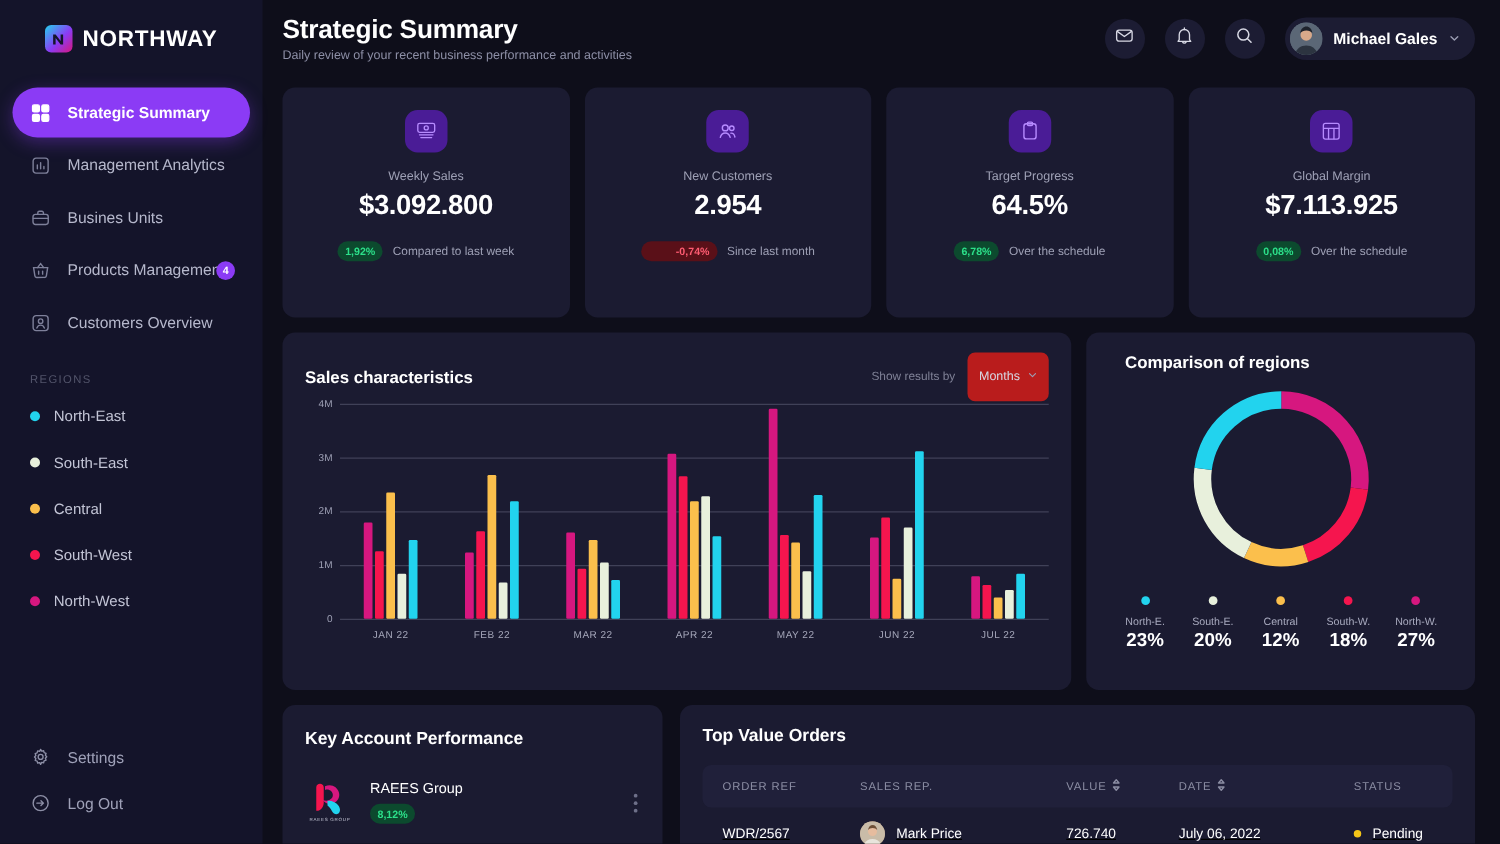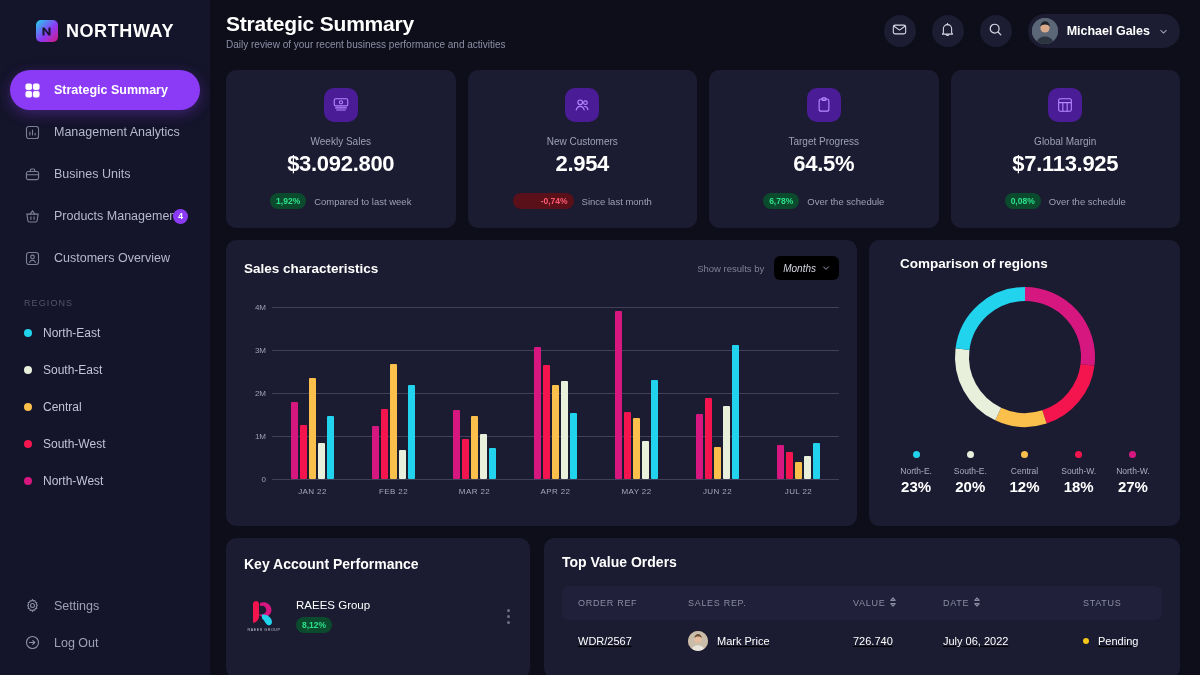--- a/index.html
+++ b/index.html
@@ -76,7 +76,7 @@
 
   
   .kpi-row { display: flex; gap: 12px; }
-  .kpi-card { flex: 1; height: 158px; background: #1B1B31; border-radius: 10px;
+  .kpi-card { flex: 1; height: 184px; background: #1B1B31; border-radius: 10px;
     display: flex; flex-direction: column; align-items: center; padding-top: 18px; }
   .kpi-icon { width: 34px; height: 34px; border-radius: 10px; background: #4A1C96;
     display: flex; align-items: center; justify-content: center; }

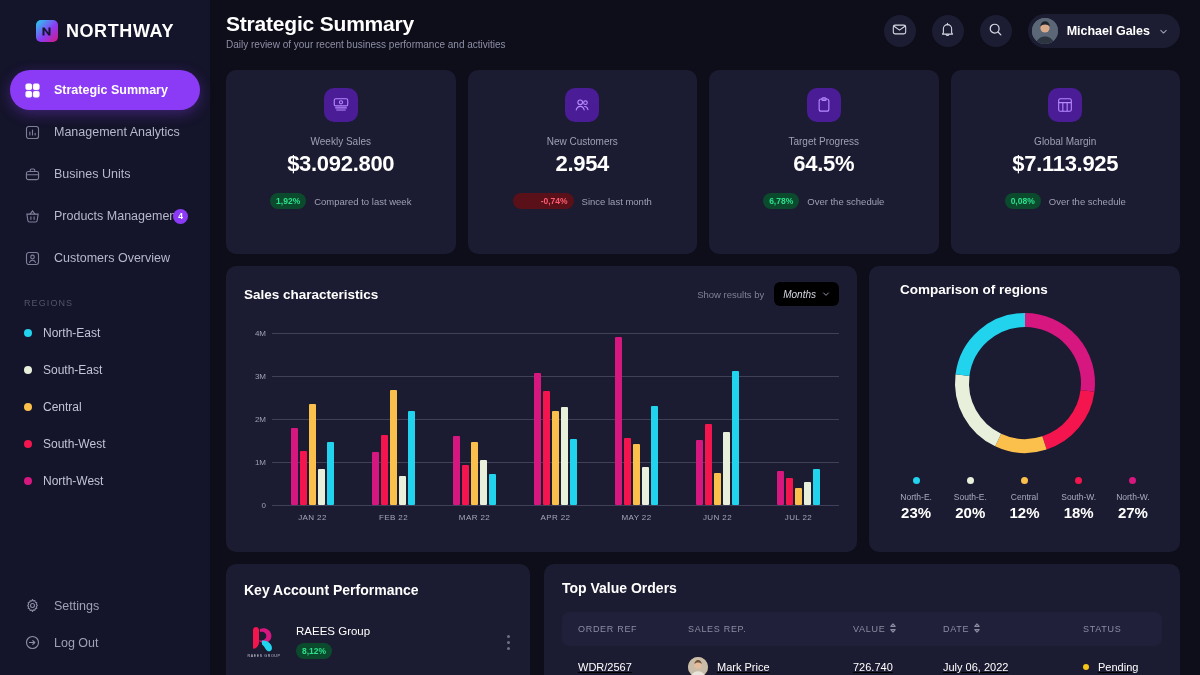--- a/index.html
+++ b/index.html
@@ -95,8 +95,8 @@
   .chart-head { display: flex; align-items: center; padding: 16px 18px 0 18px; }
   .chart-title { color: #FFFFFF; font-size: 13.5px; font-weight: 700; flex: 1; }
   .show-by { color: #7F8196; font-size: 9.5px; margin-right: 10px; }
-  .select-box { background: #000000; border-radius: 6px; height: 24px;
-    display: flex; align-items: center; gap: 6px; padding: 0 9px; cursor: pointer; font-style: italic; }
+  .select-box { background: #b91c1c; border-radius: 6px; height: 39px;
+    display: flex; align-items: center; gap: 6px; padding: 0 9px; cursor: pointer; }
   .select-box span { color: #D7D8E4; font-size: 10px; }
 
   .plot { position: relative; margin: 27px 18px 0 18px; height: 215px; }

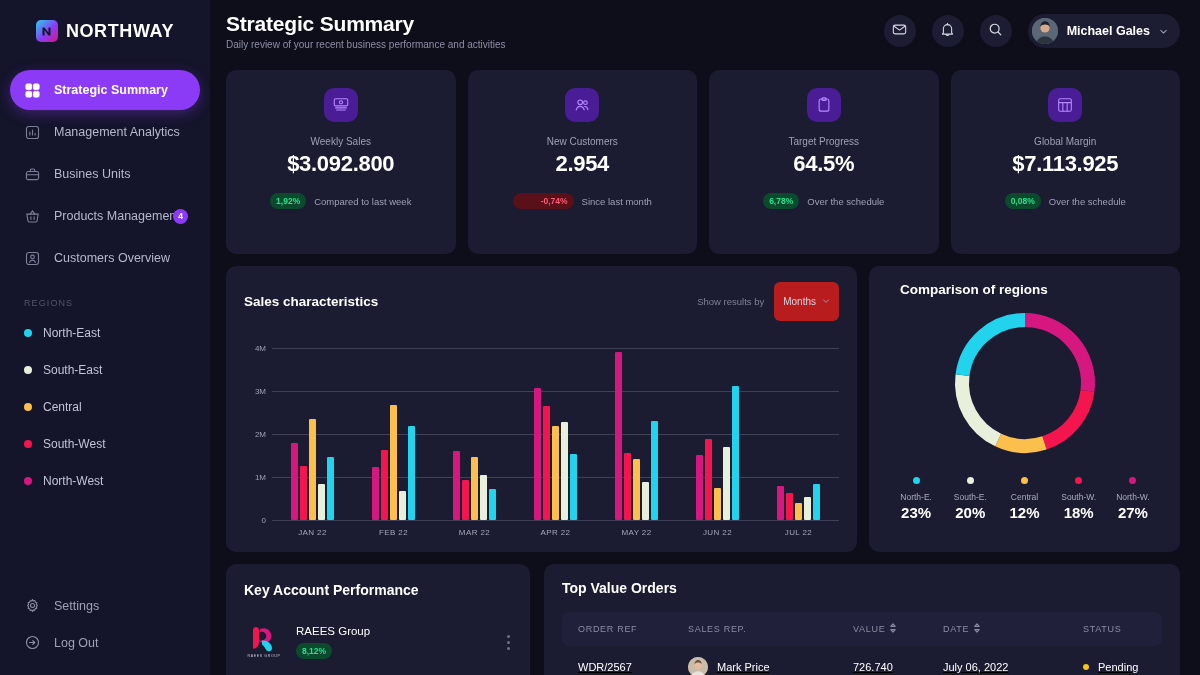--- a/index.html
+++ b/index.html
@@ -99,7 +99,7 @@
     display: flex; align-items: center; gap: 6px; padding: 0 9px; cursor: pointer; }
   .select-box span { color: #D7D8E4; font-size: 10px; }
 
-  .plot { position: relative; margin: 27px 18px 0 18px; height: 215px; }
+  .plot { position: relative; margin: 2px 18px 0 18px; height: 215px; }
   .ylabels { position: absolute; left: 0; top: 0; width: 22px; height: 172px; }
   .ylab { position: absolute; right: 0; color: #9EA0B5; font-size: 8px; transform: translateY(-50%); }
   .grid { position: absolute; left: 28px; right: 0; top: 0; height: 172px; }

